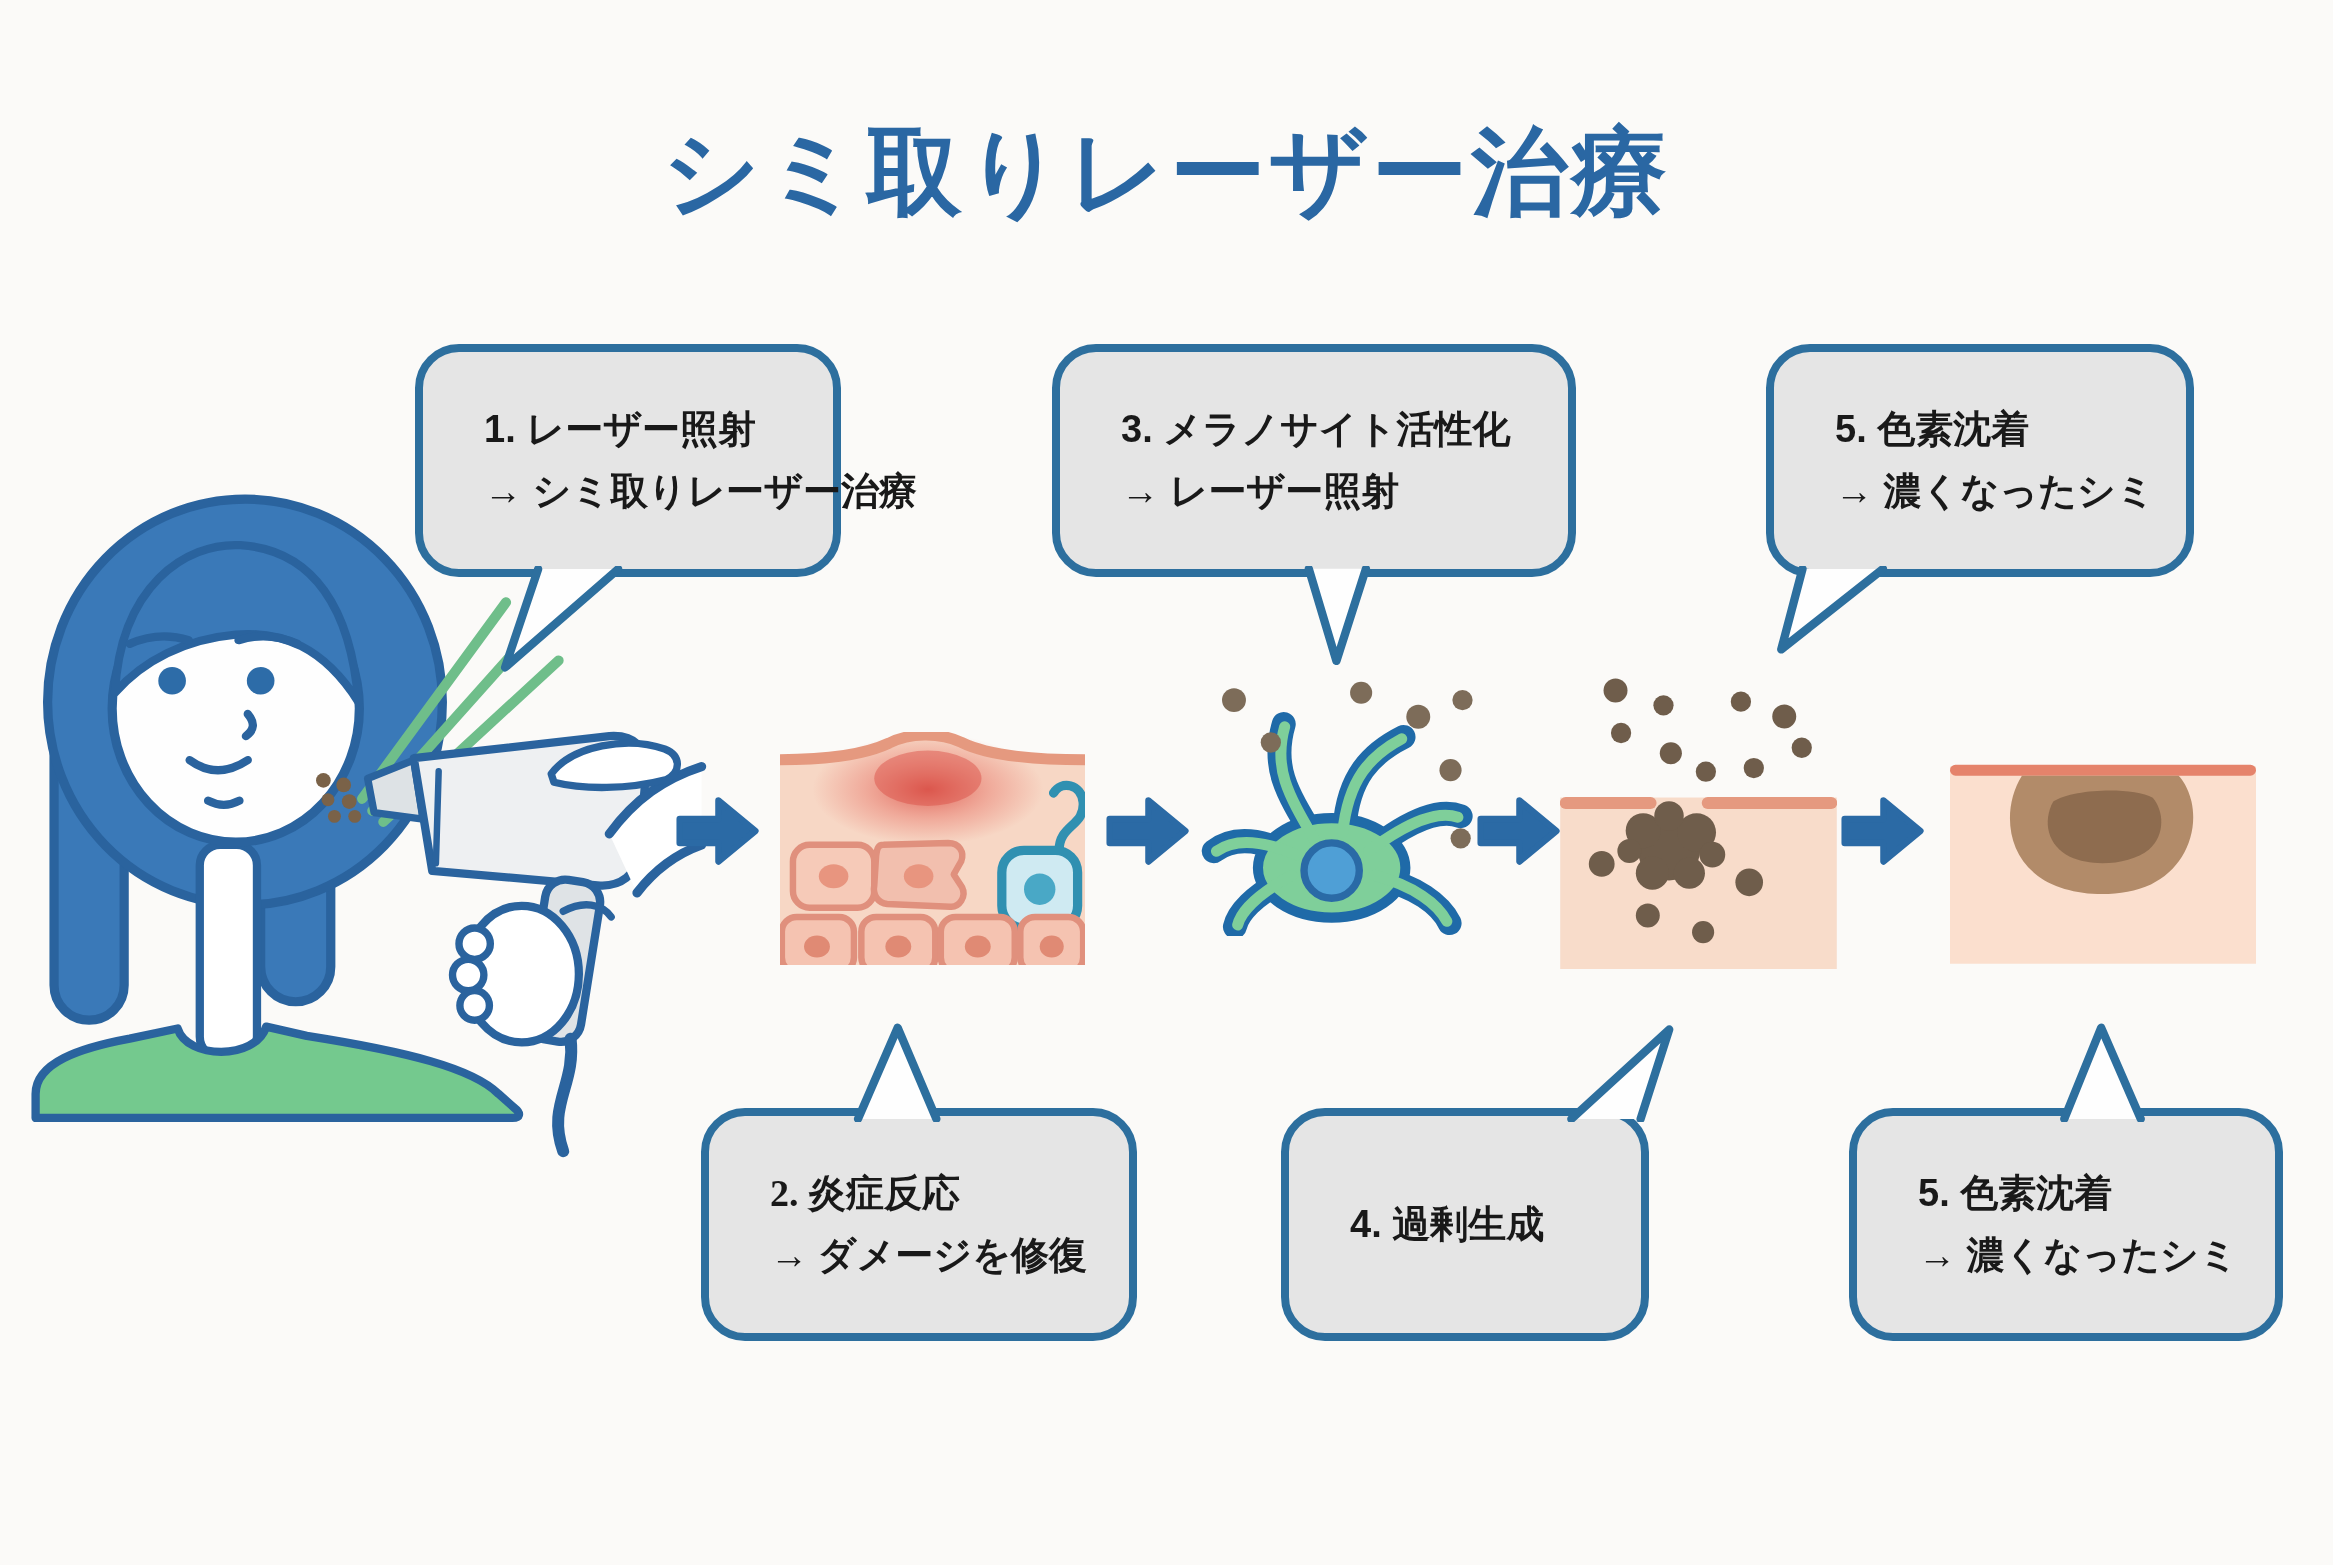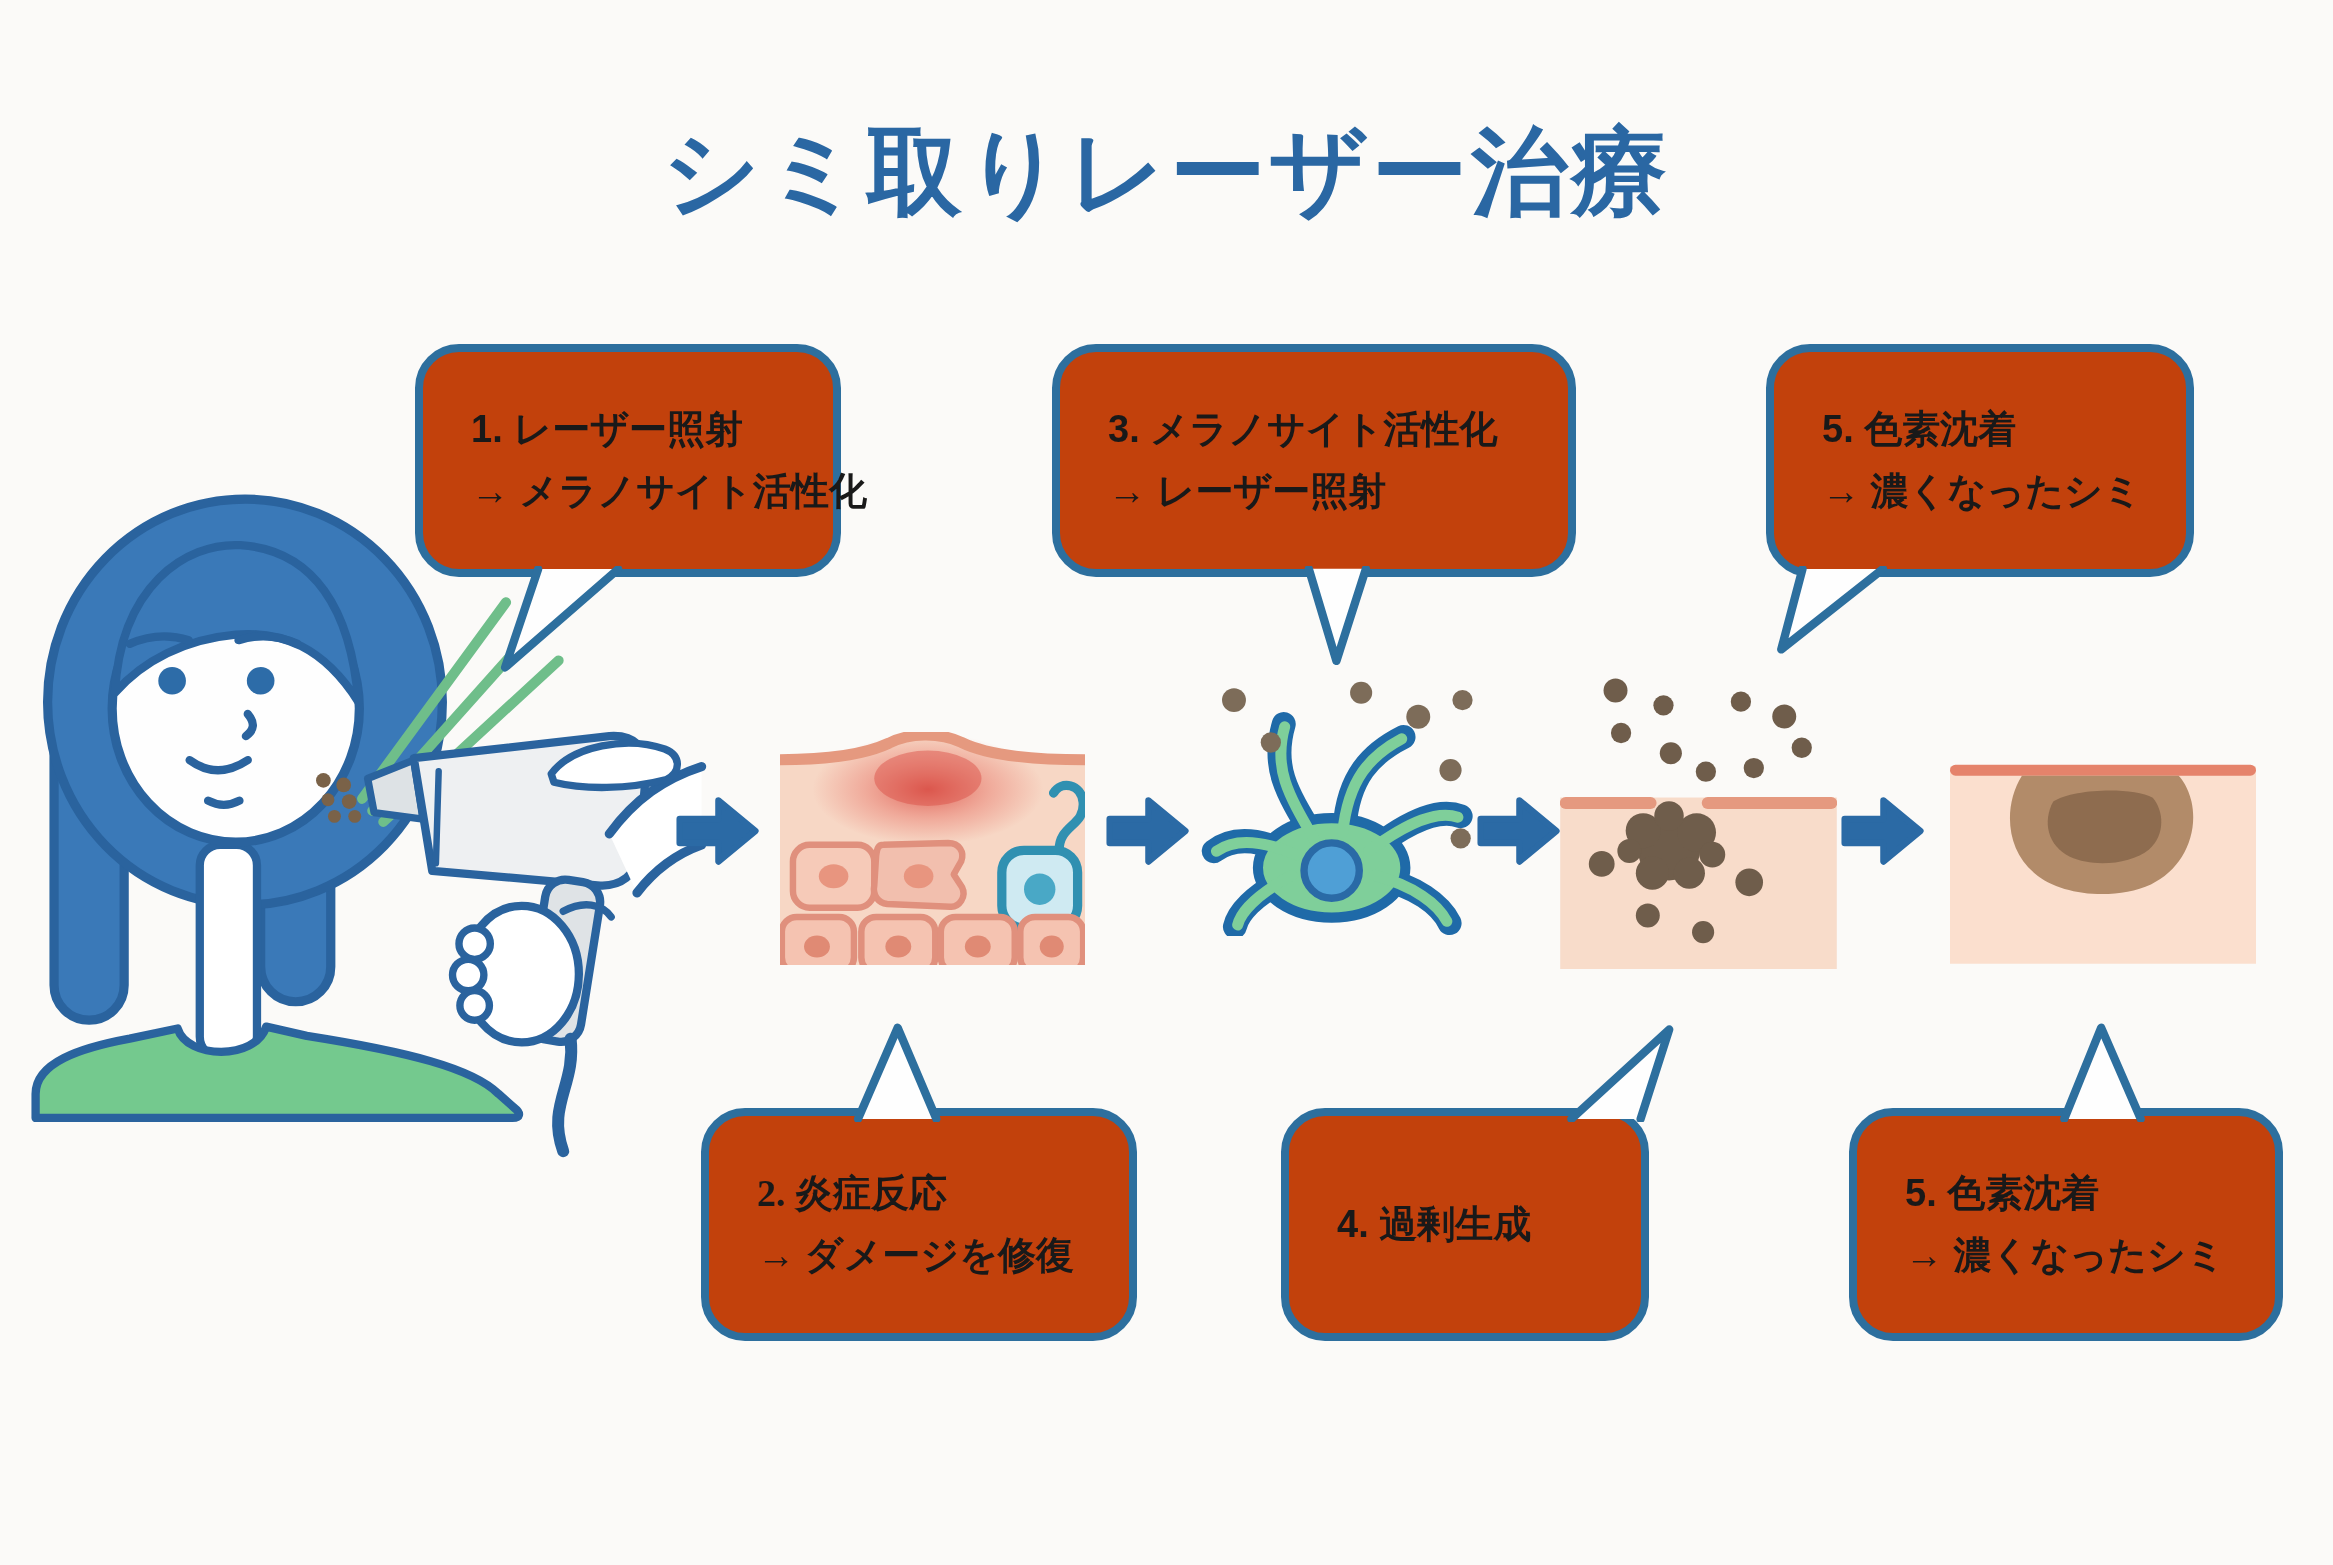--- a/index.html
+++ b/index.html
@@ -22,12 +22,12 @@
   }
   .bubble{
     position:absolute;
-    background:#c2410c;
+    background:#e5e5e5;
     border:8.3px solid #2d6f9e;
     border-radius:44px;
     box-sizing:border-box;
     display:flex;flex-direction:column;justify-content:center;
-    padding-left:48px;padding-right:9.2px;
+    padding-left:61px;padding-right:9.2px;
     z-index:5;
   }
   .bubble .ln{

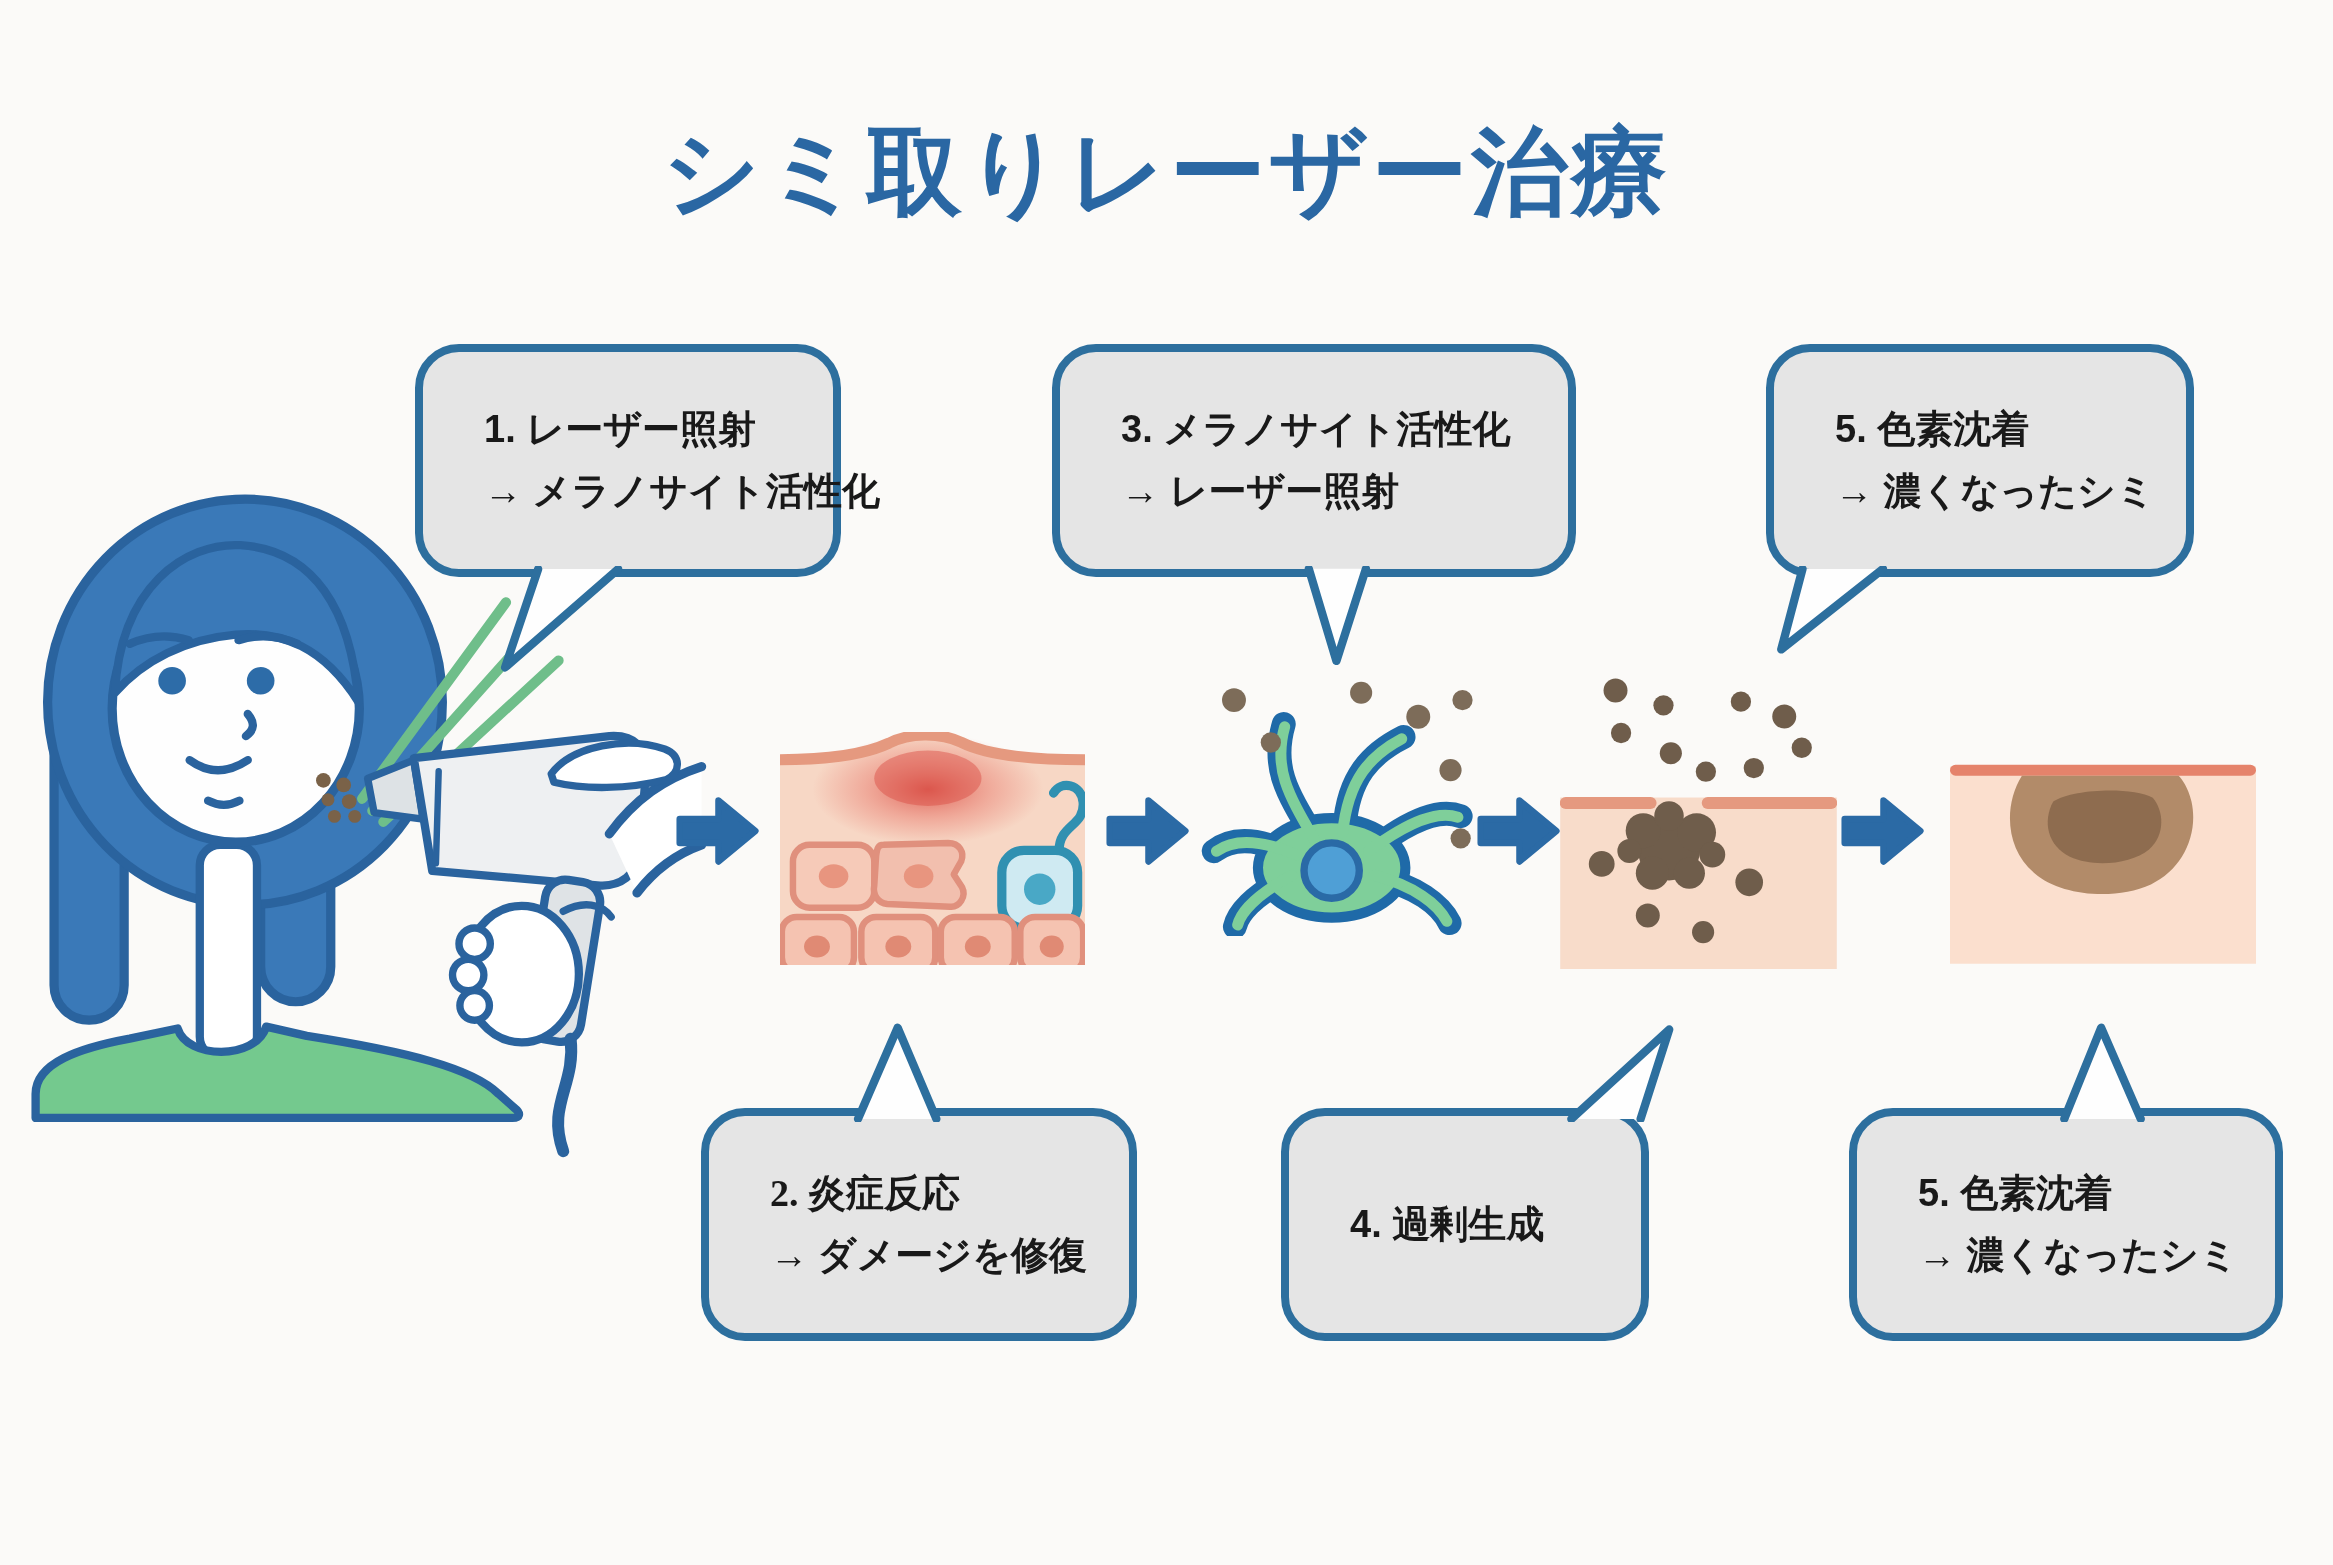--- a/index.html
+++ b/index.html
@@ -50,7 +50,7 @@
 
   <div class="bubble" style="left:415px;top:344px;width:426px;height:233px;">
     <span class="ln">1. レーザー照射</span>
-    <span class="ln">→ メラノサイト活性化</span>
+    <span class="ln">→ シミ取りレーザー治療</span>
   </div>
   <svg class="tail" style="left:494px;top:566px;" width="138" height="111" viewBox="0 0 150 120">
     <path d="M48,3 L12,110 L135,3" fill="#fefefe" stroke="#2d6f9e" stroke-width="9" stroke-linejoin="round" stroke-linecap="round"></path>

